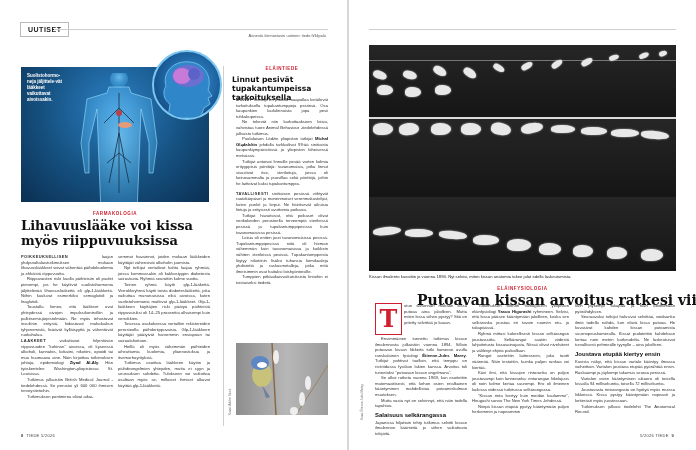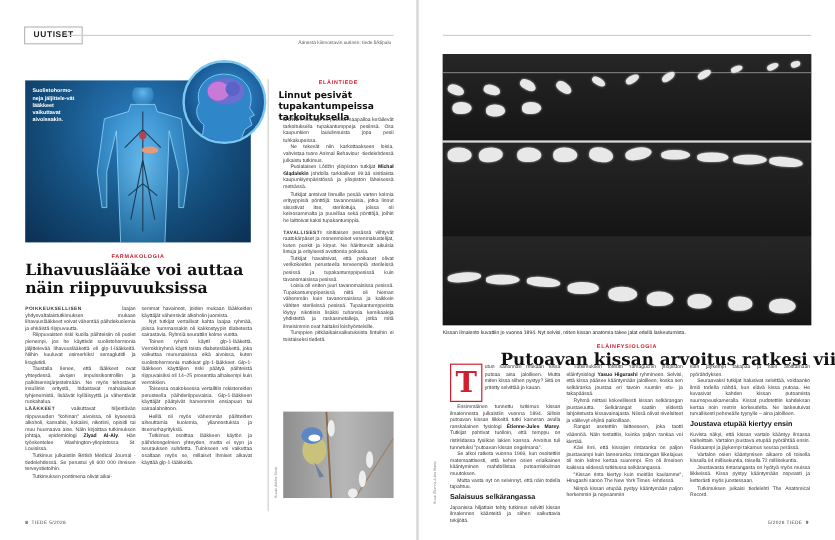--- a/index.html
+++ b/index.html
@@ -80,7 +80,7 @@
 </div>
 
 <div class="kicker" style="position:absolute; left:21px; top:211px; width:188px;">FARMAKOLOGIA</div>
-<div class="headline-serif" style="position:absolute; left:21px; top:218px; width:188px; font-size:13px; line-height:15px;">Lihavuuslääke voi auttaa näin riippuvuuksissa</div>
+<div class="headline-serif" style="position:absolute; left:21px; top:218px; width:188px; font-size:13px; line-height:15px;">Lihavuuslääke voi kissa myös riippuvuuksissa</div>
 
 <div class="col" id="a1c1" style="left:21px; top:254px; width:92px;">
     <p class="first"><span class="lead">POIKKEUKSELLISEN</span><span> laajan yhdysvaltalaistutkimuksen mukaan lihavuuslääkkeet voivat vähentää päihdekuolemia ja ehkäistä riippuvuutta.</span></p>

